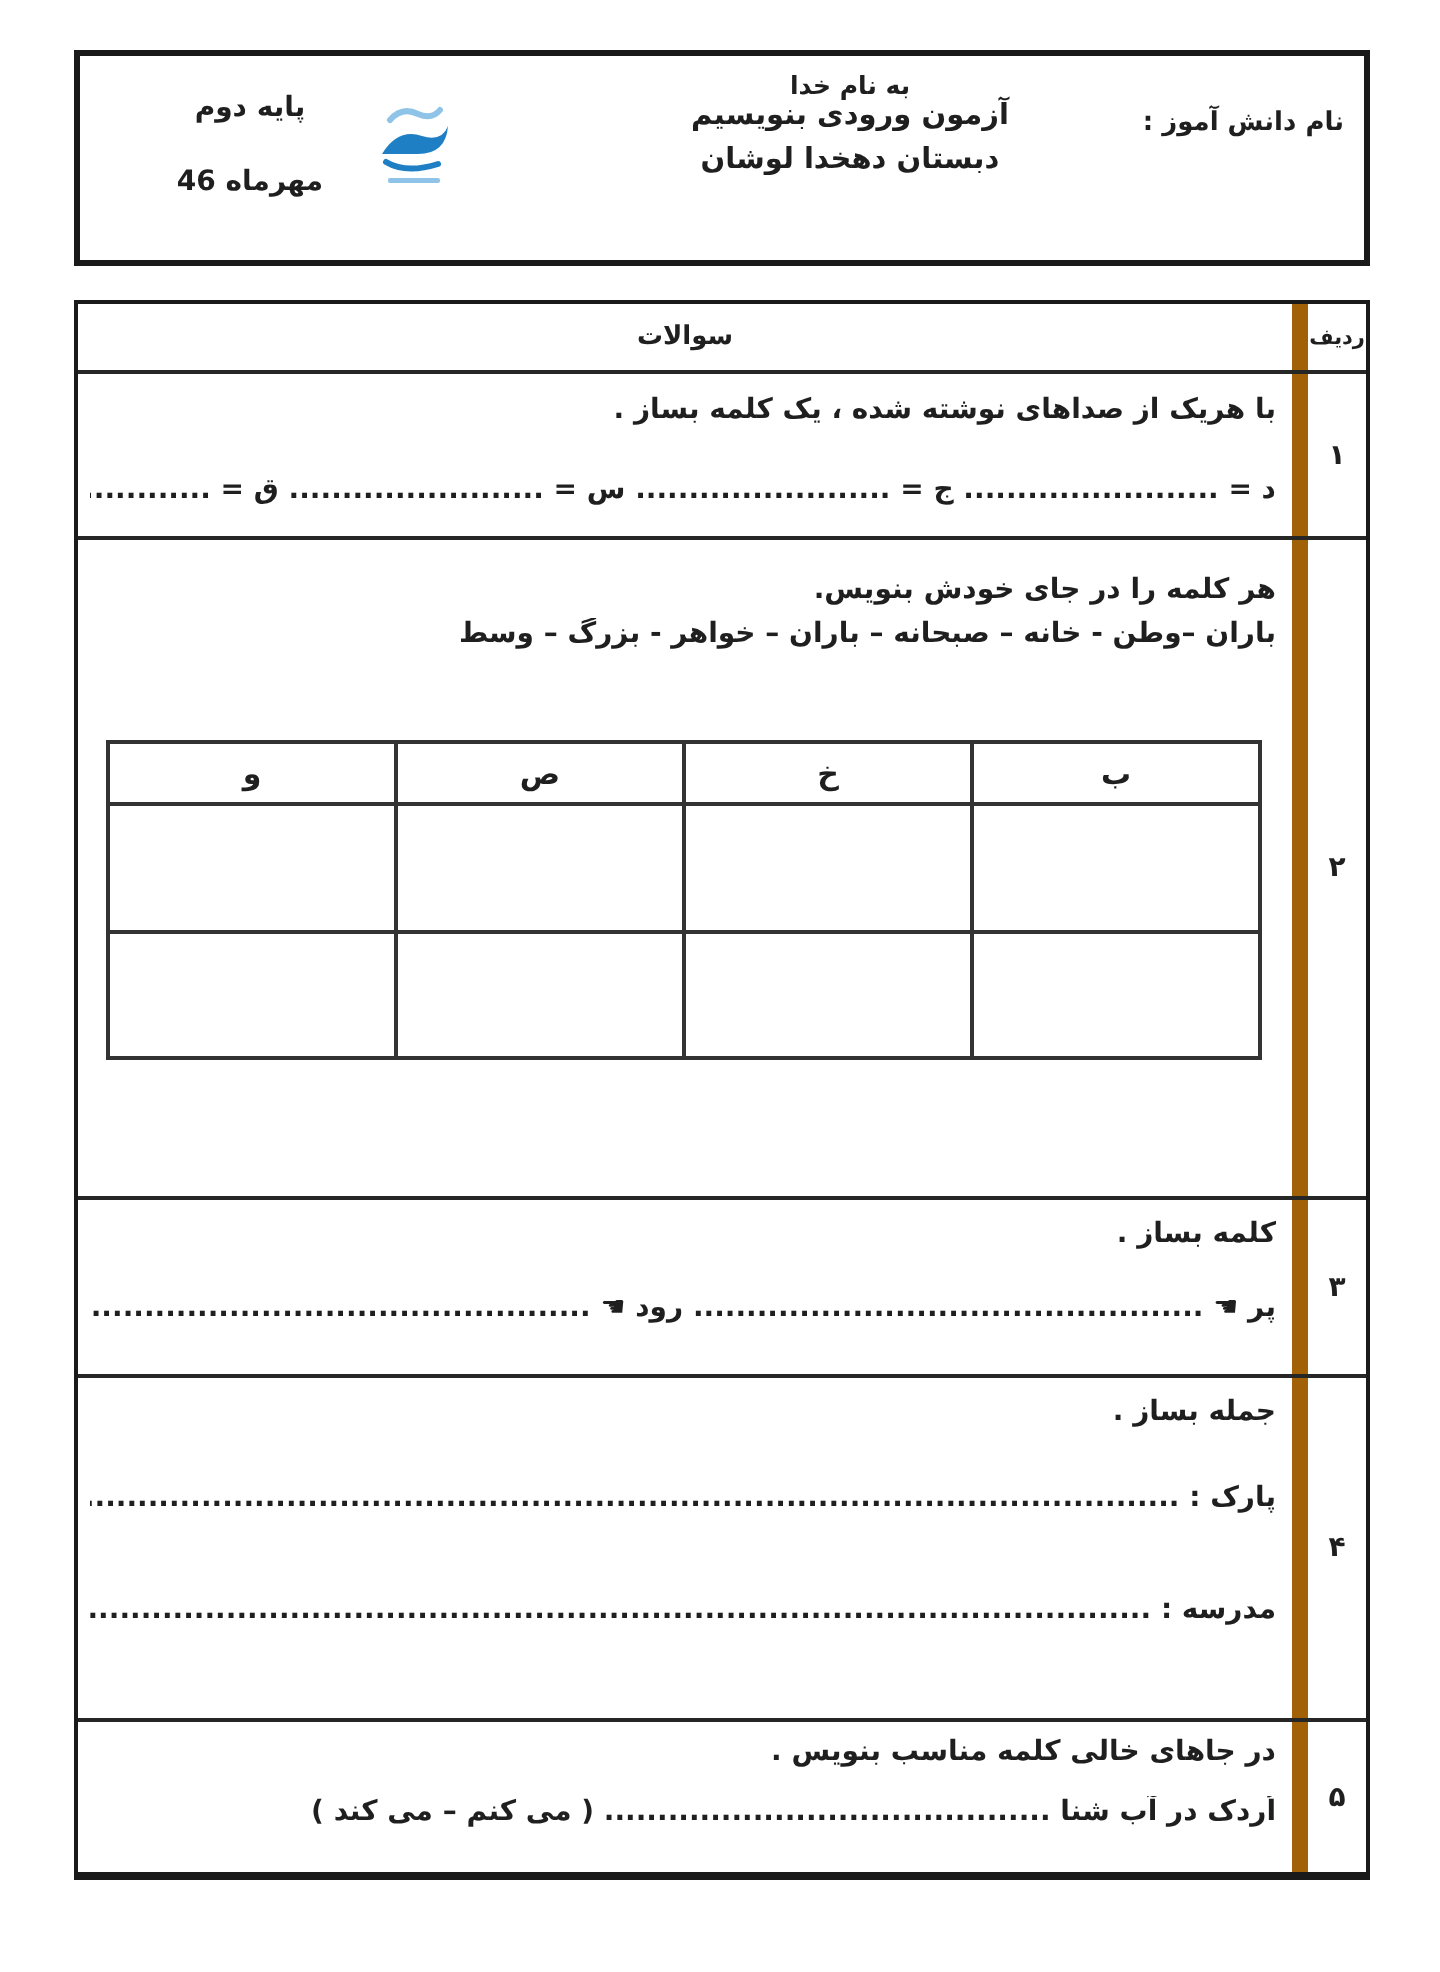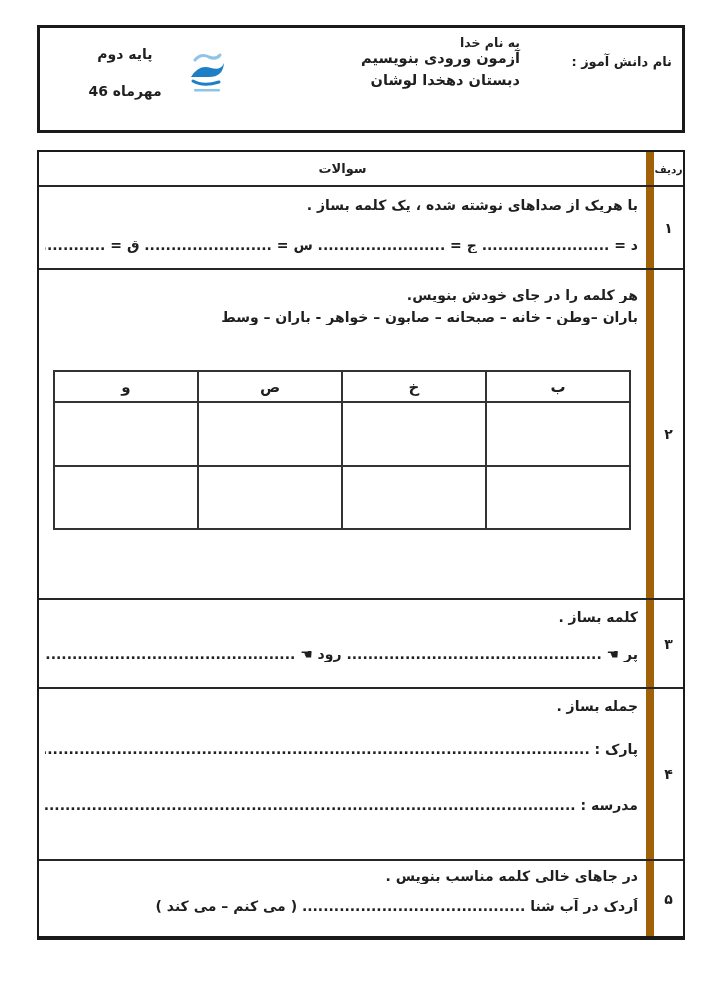--- a/index.html
+++ b/index.html
@@ -23,7 +23,7 @@
     font-size:13px; font-weight:bold; white-space:nowrap;
   }
   .header-center {
-    position:absolute; left:290px; top:7px; width:190px; 
+    position:absolute; left:290px; top:7px; width:190px; text-align:center;
   }
   .bismillah  { font-size:12.5px; font-weight:bold; }
   .exam-title { font-size:14.5px; font-weight:bold; margin-top:0; white-space:nowrap; }

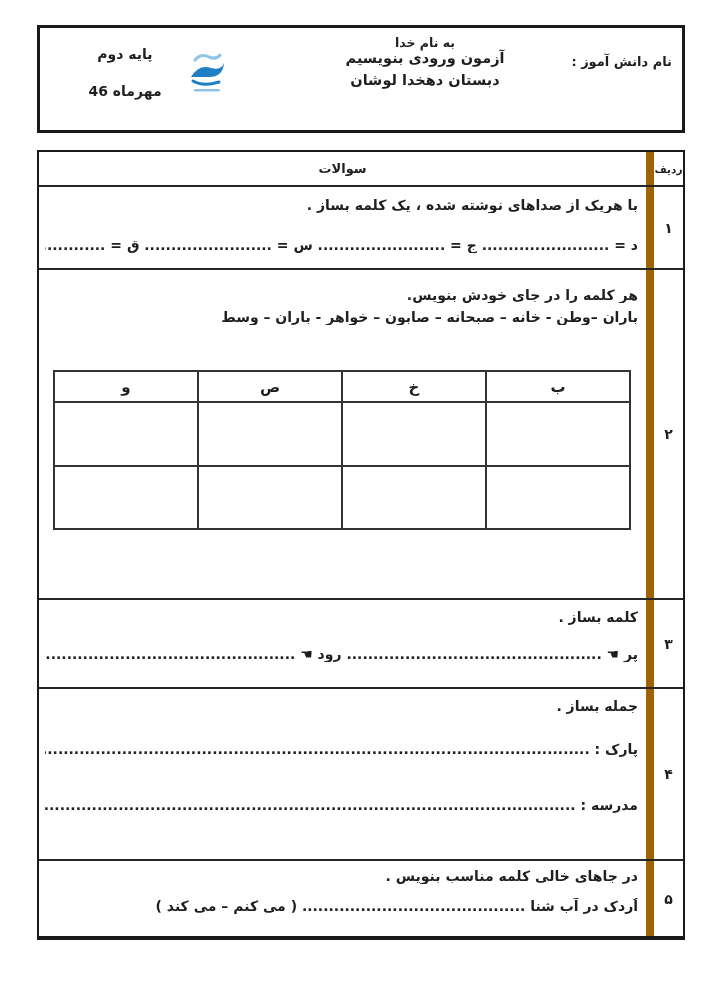--- a/index.html
+++ b/index.html
@@ -148,7 +148,7 @@
       <div class="radif-cell">۲</div>
       <div class="q-cell">
         <div class="prompt q2-prompt">هر کلمه را در جای خودش بنویس.</div>
-        <div class="prompt q2-words">باران –وطن - خانه – صبحانه – صابون – خواهر -  باران – وسط</div>
+        <div class="prompt q2-words">باران –وطن - خانه – صبحانه – باران – خواهر -  بزرگ – وسط</div>
 
         <div class="q2-table">
           <div class="q2-thead">

